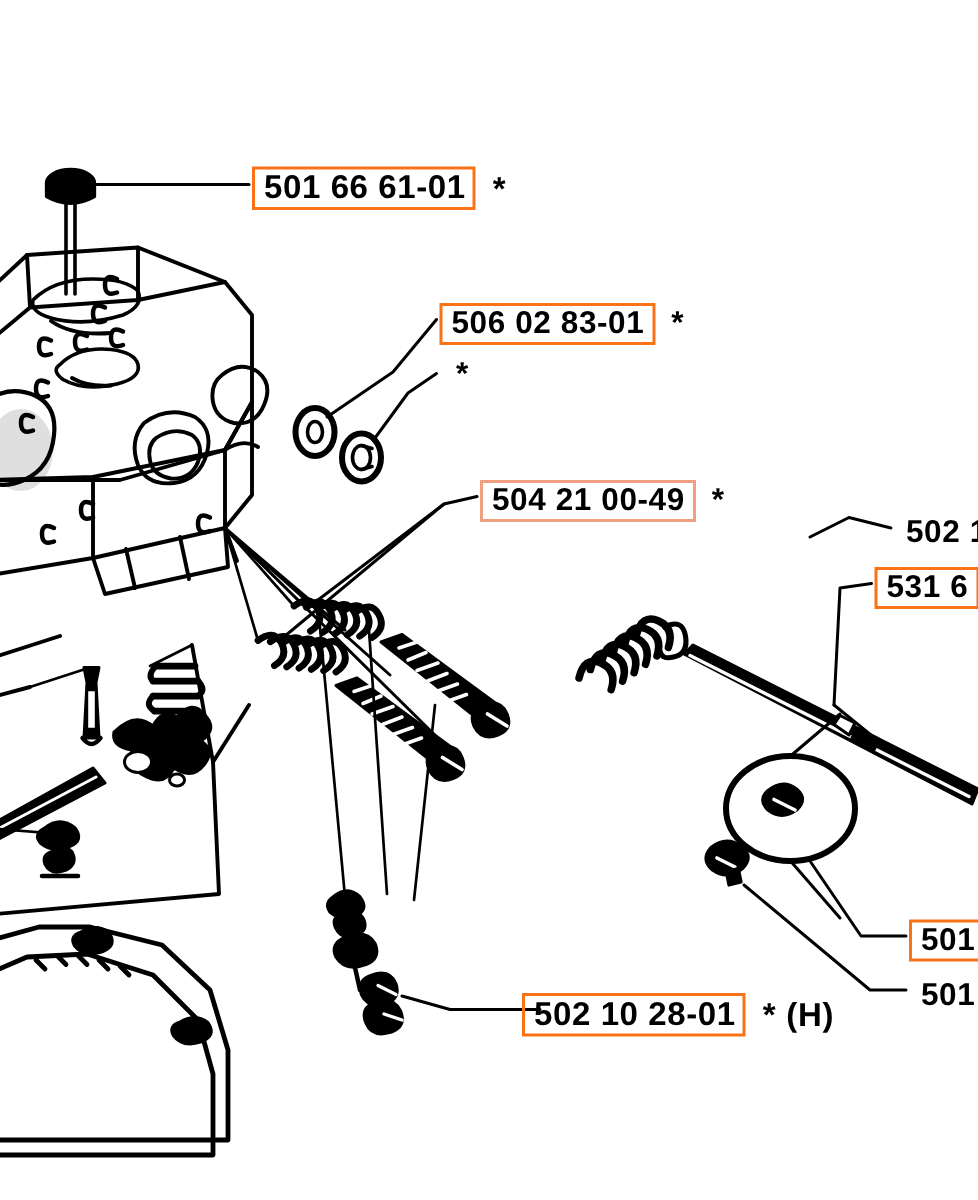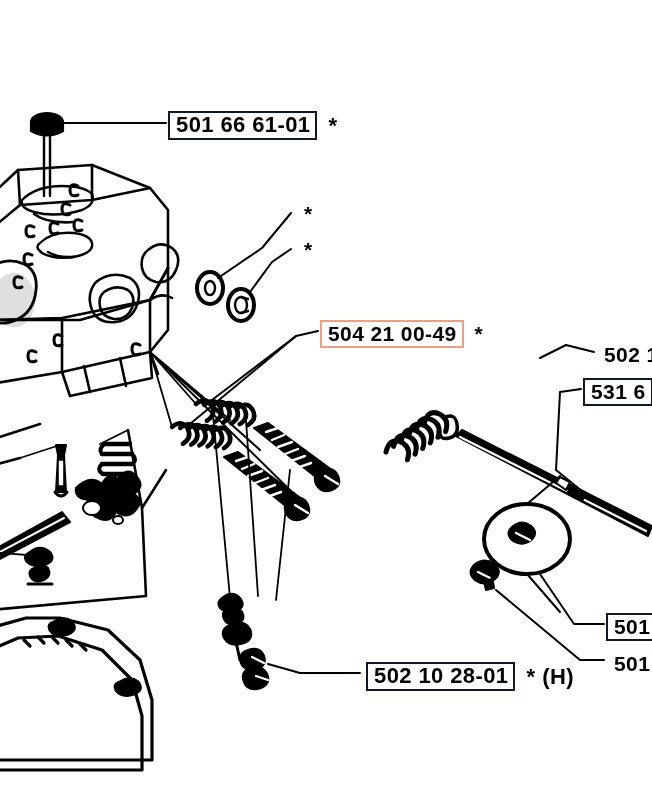--- a/index.html
+++ b/index.html
@@ -37,7 +37,7 @@
     color:#000;
   }
   .label.boxed-cyan .num{
-    border:2px solid #0f172a;
+    border:2px solid #f97316;
     background:rgba(255,255,255,0);
   }
   .label.boxed-orange .num{

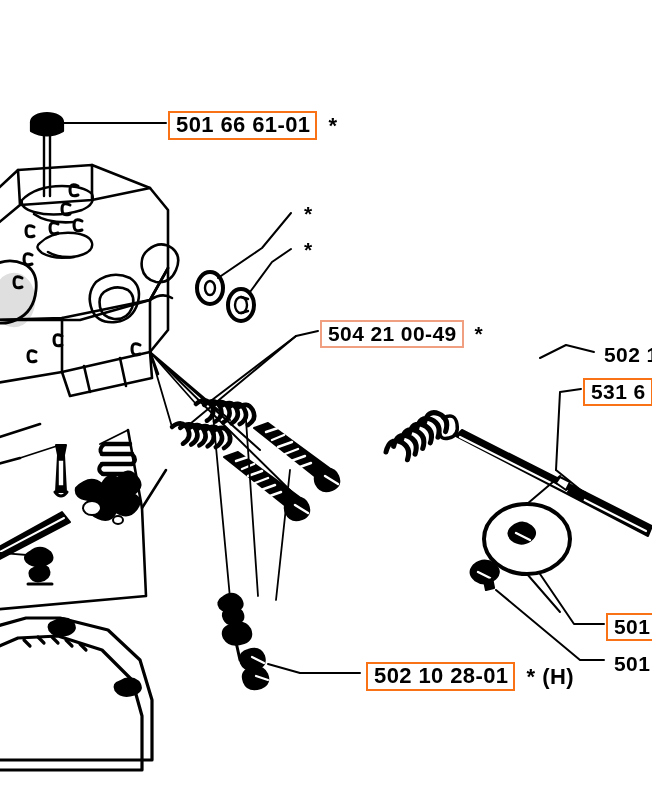--- a/index.html
+++ b/index.html
@@ -268,6 +268,7 @@
   </div>
 
   <div class="label boxed-cyan lbl-md" style="left:293px; top:202px;">
+    <span class="num">506 02 83-01</span>
     <span class="suffix">*</span>
   </div>
 

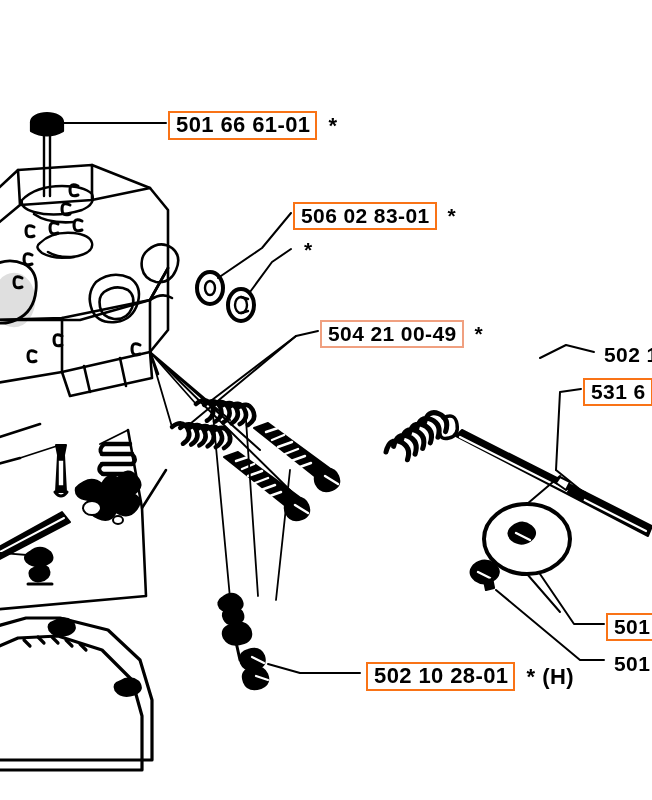--- a/index.html
+++ b/index.html
@@ -297,7 +297,7 @@
     <span class="num">501</span>
   </div>
 
-  <div class="label boxed-cyan lbl-lg" style="left:366px; top:662px;text-align:right;">
+  <div class="label boxed-cyan lbl-lg" style="left:348px; top:662px;text-align:right;">
     <span class="num">502 10 28-01</span>
     <span class="suffix">* (H)</span>
   </div>

